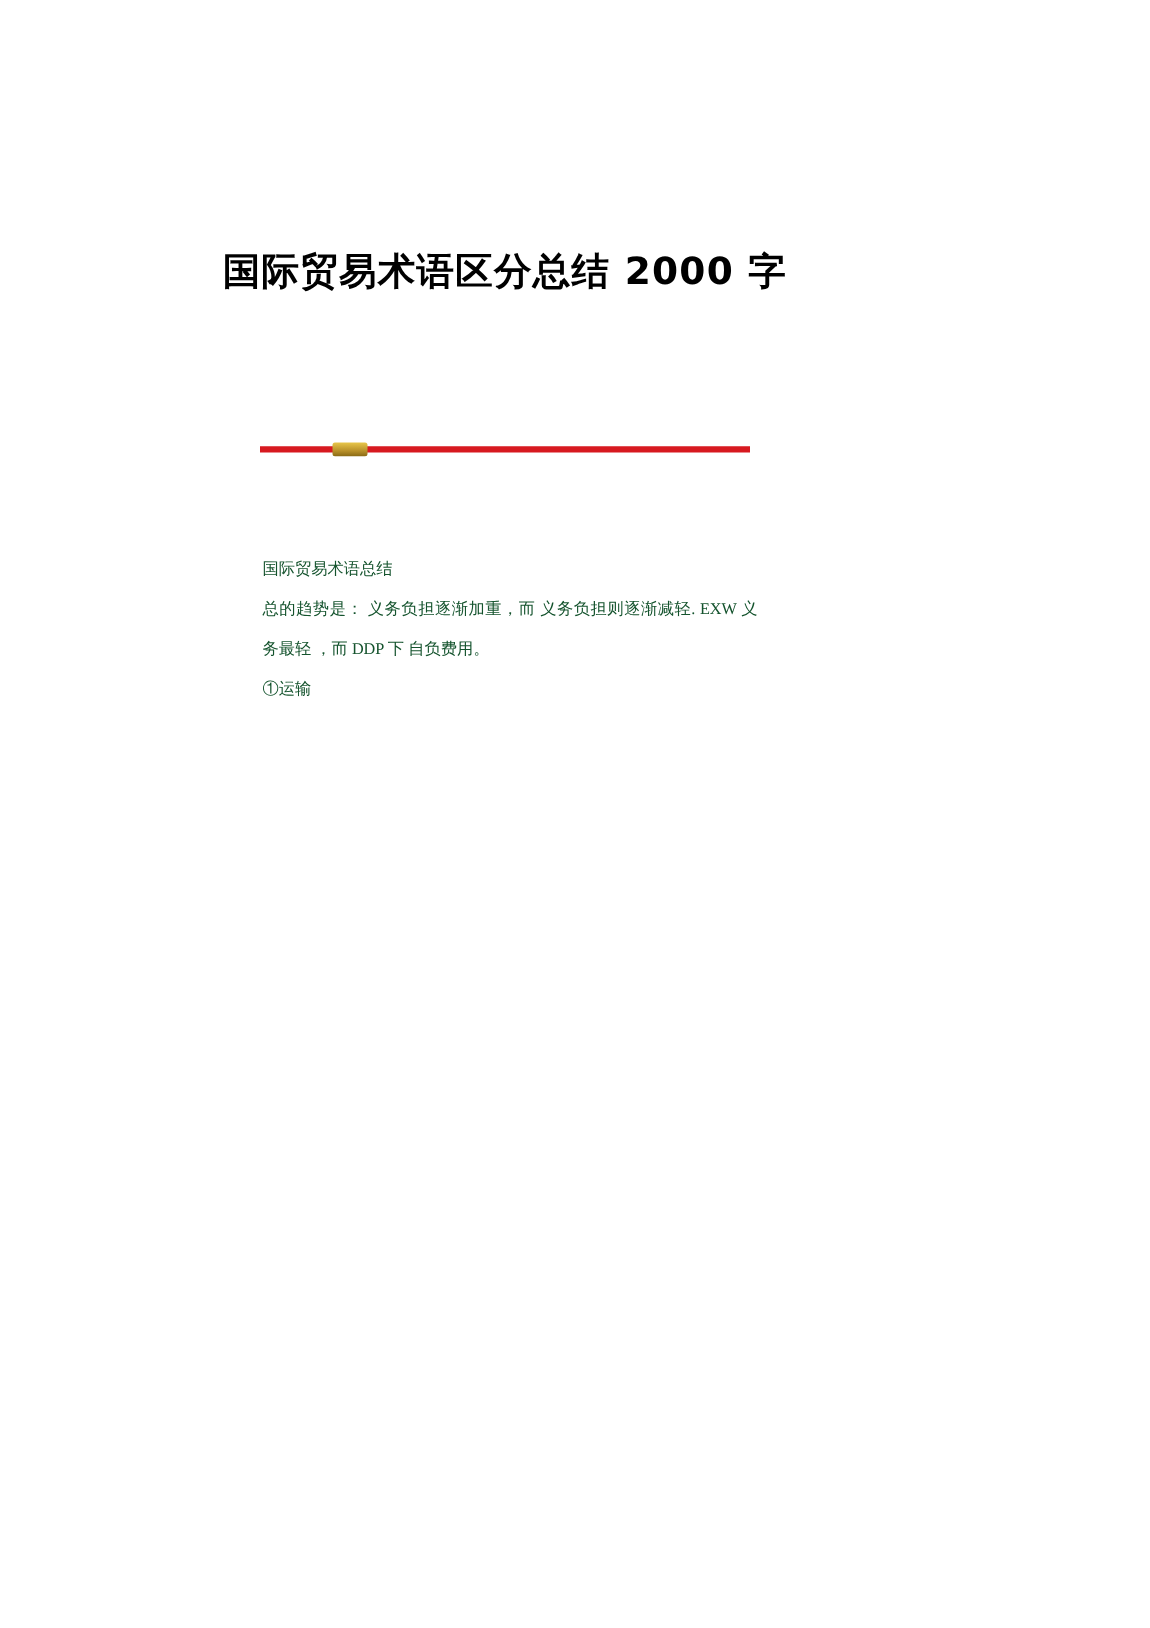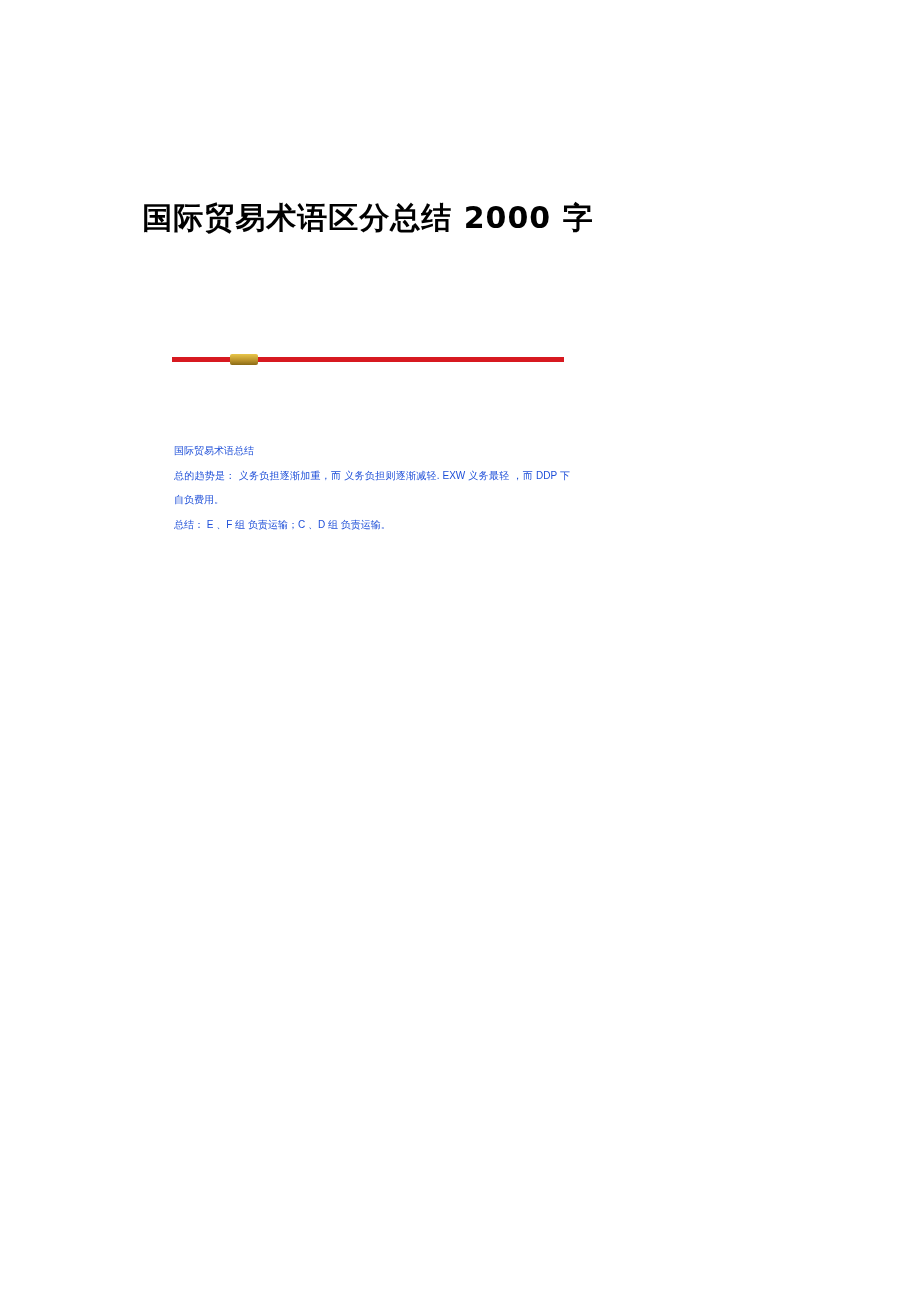--- a/index.html
+++ b/index.html
@@ -21,6 +21,7 @@
     box-sizing: border-box;
     padding: 0 112px;
     position: relative;
+    margin-left: 36px;
   }
   .doc-title {
     margin: 0;

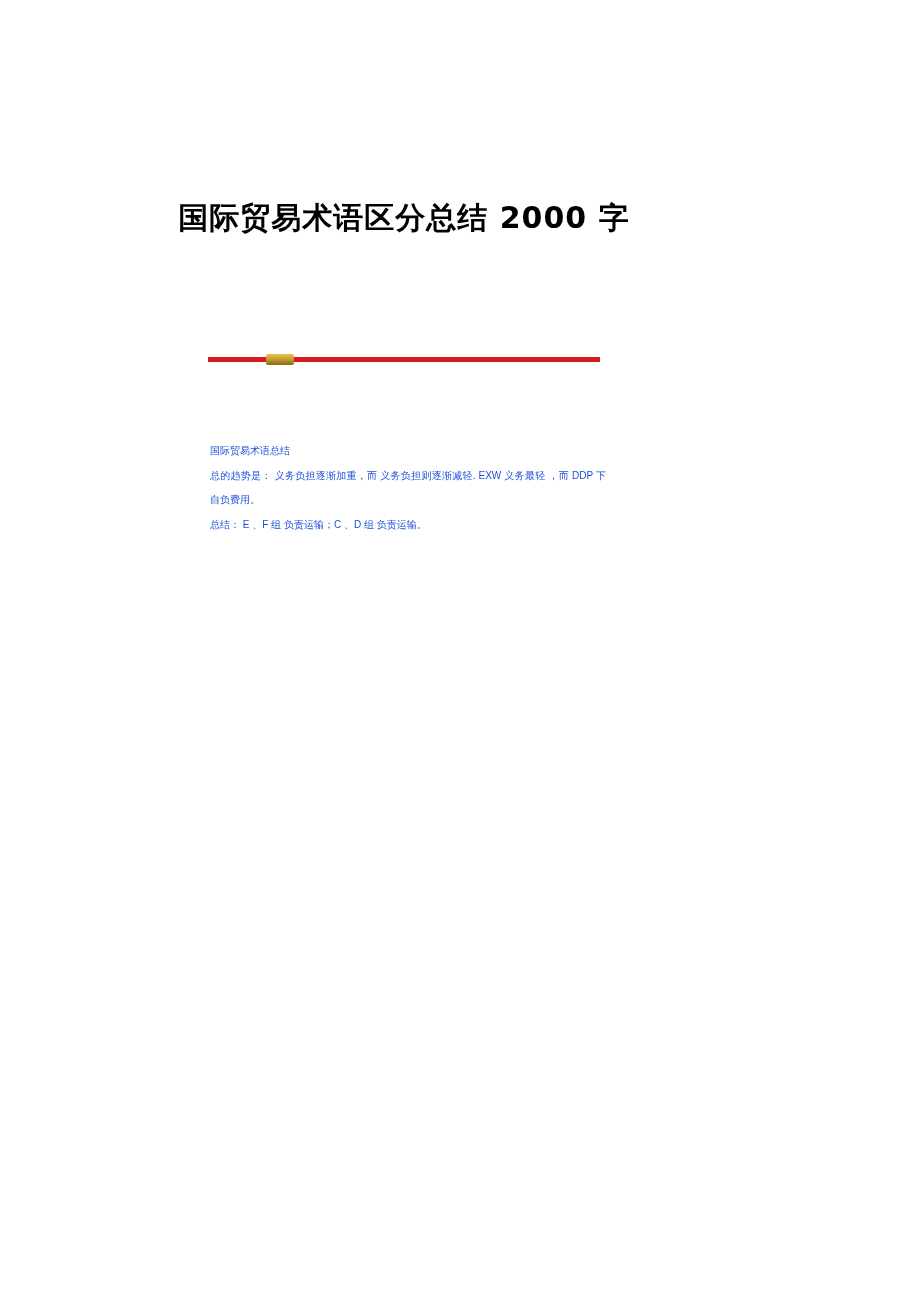--- a/index.html
+++ b/index.html
@@ -58,10 +58,10 @@
   }
   .body-text {
     margin-top: 72px;
-    font-family: Liberation Sans, sans-serif;
-    font-size: 10px;
+    font-family: Liberation Serif, serif;
+    font-size: 13px;
     line-height: 2.45;
-    color: #1d4ed8;
+    color: #14532d;
     padding-left: 62px;
     padding-right: 54px;
   }

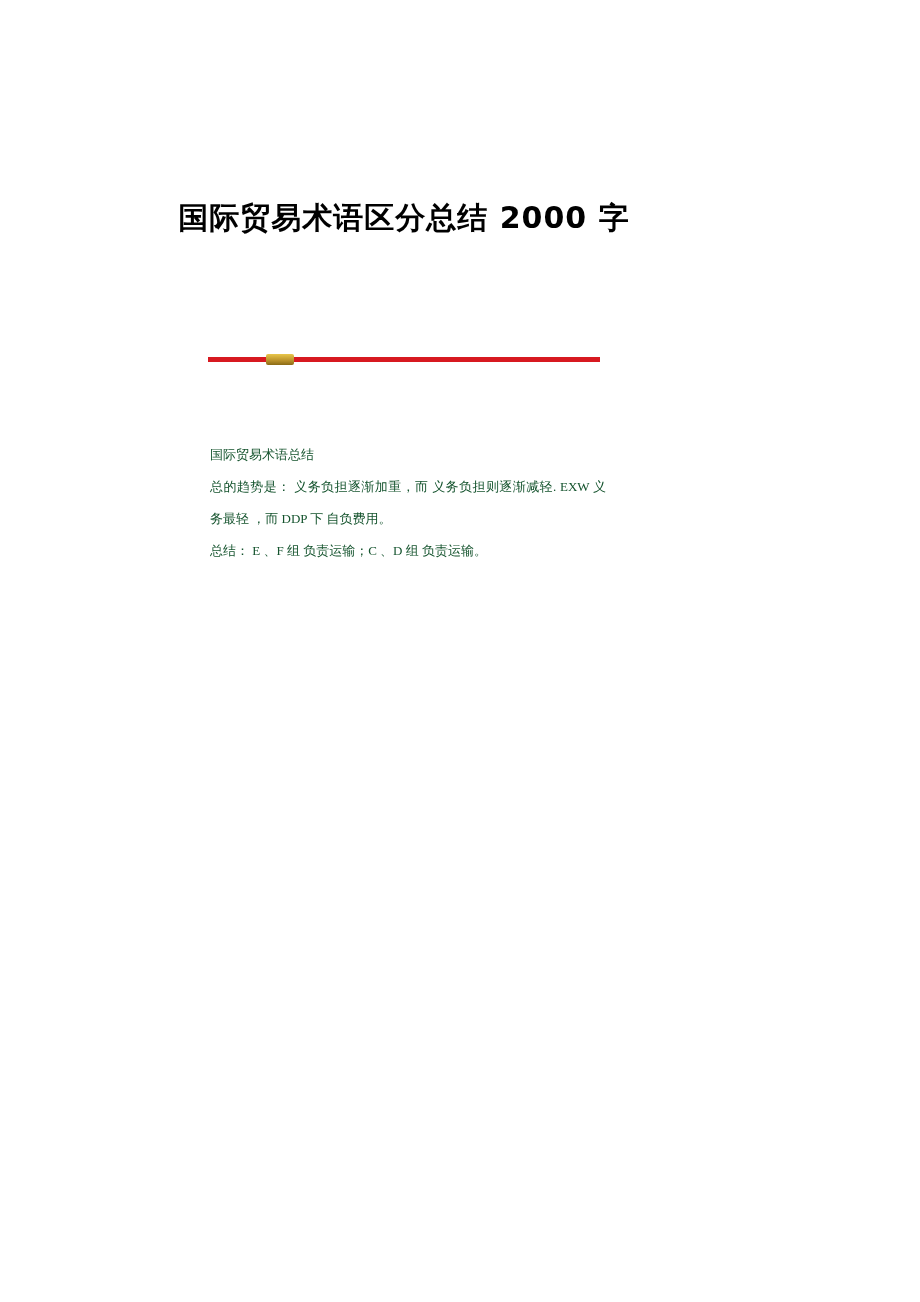--- a/index.html
+++ b/index.html
@@ -86,6 +86,7 @@
   <div class="body-text">
     <p class="p-indent-none">国际贸易术语总结</p>
     <p class="p-indent-none">总的趋势是： 义务负担逐渐加重，而 义务负担则逐渐减轻. EXW 义务最轻 ，而 DDP 下 自负费用。</p>
+    <p class="p-indent-none">①运输</p>
     <p class="p-indent-none">总结： E 、F 组 负责运输；C 、D 组 负责运输。</p>
   </div>
 

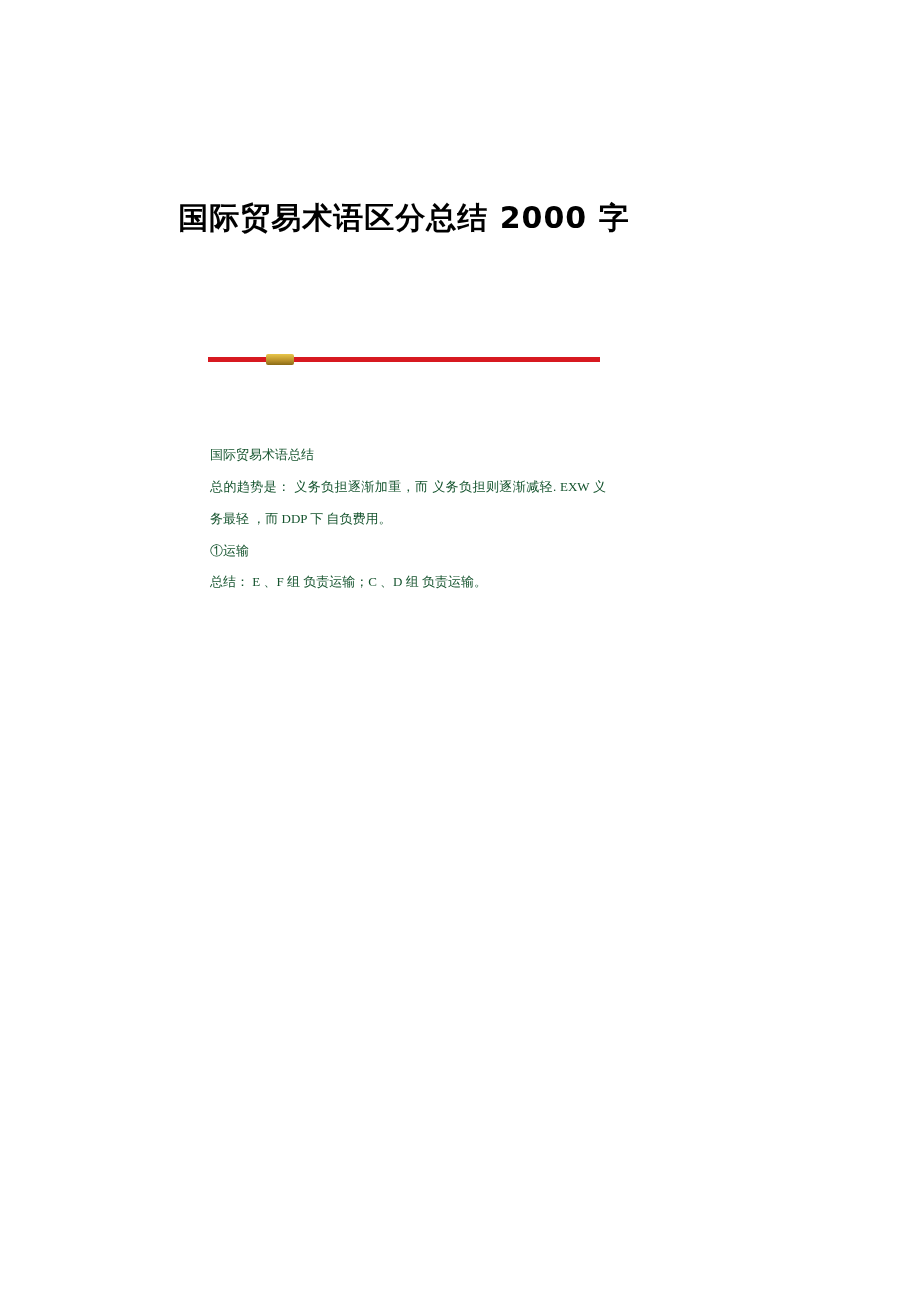--- a/index.html
+++ b/index.html
@@ -87,7 +87,6 @@
     <p class="p-indent-none">国际贸易术语总结</p>
     <p class="p-indent-none">总的趋势是： 义务负担逐渐加重，而 义务负担则逐渐减轻. EXW 义务最轻 ，而 DDP 下 自负费用。</p>
     <p class="p-indent-none">①运输</p>
-    <p class="p-indent-none">总结： E 、F 组 负责运输；C 、D 组 负责运输。</p>
   </div>
 
 </div>

